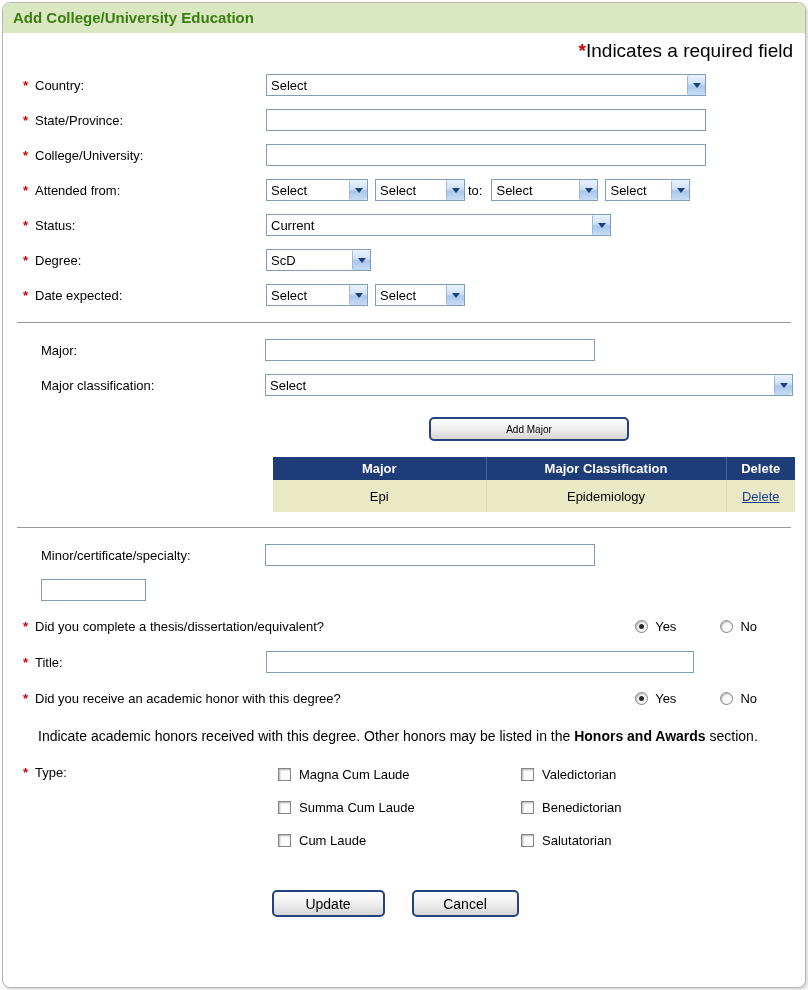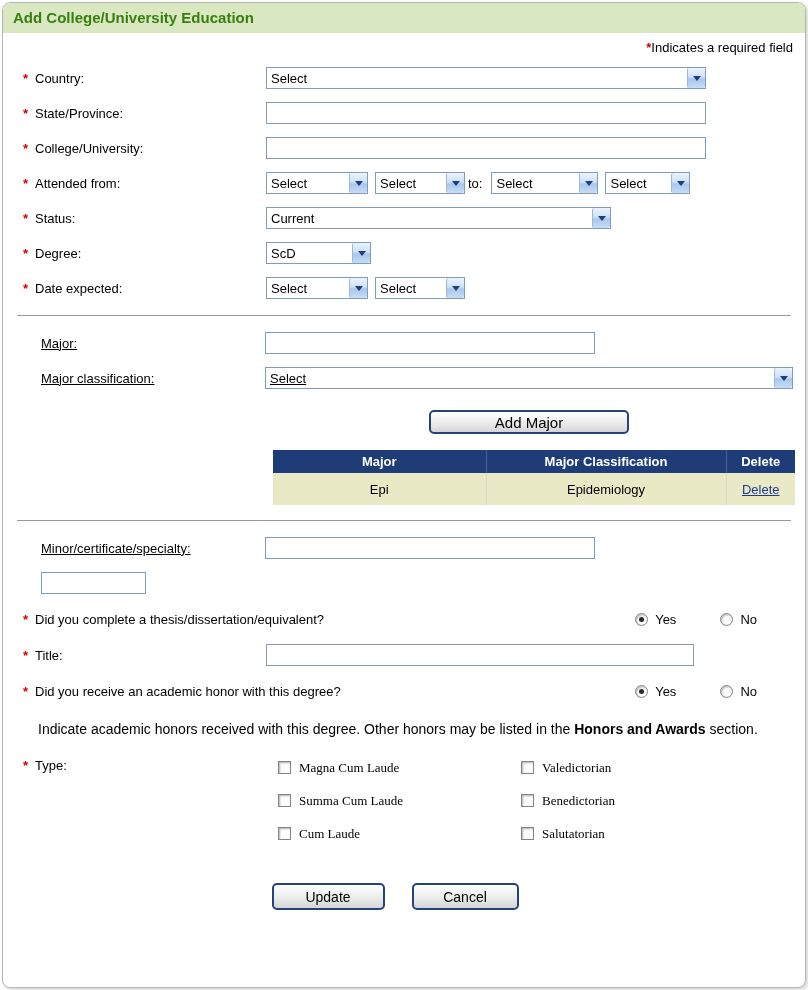--- a/index.html
+++ b/index.html
@@ -19,7 +19,7 @@
   .header{height:30px;background:var(--header-bg);border-radius:7px 7px 0 0;
           color:var(--header-text);font-weight:bold;font-size:15px;line-height:30px;
           padding-left:10px;}
-  .req-note{text-align:right;padding:7px 12px 0 0;font-size:13px;}
+  .req-note{text-align:right;padding:7px 12px 0 0;font-size:19px;}
   .req{color:var(--required-red);font-weight:bold;display:inline-block;width:12px;flex:0 0 12px;}
   .form-row{display:flex;align-items:center;padding-left:20px;margin:11px 0;min-height:24px;font-size:13px;}
   .lbl{width:243px;flex:0 0 243px;display:flex;align-items:flex-start;}

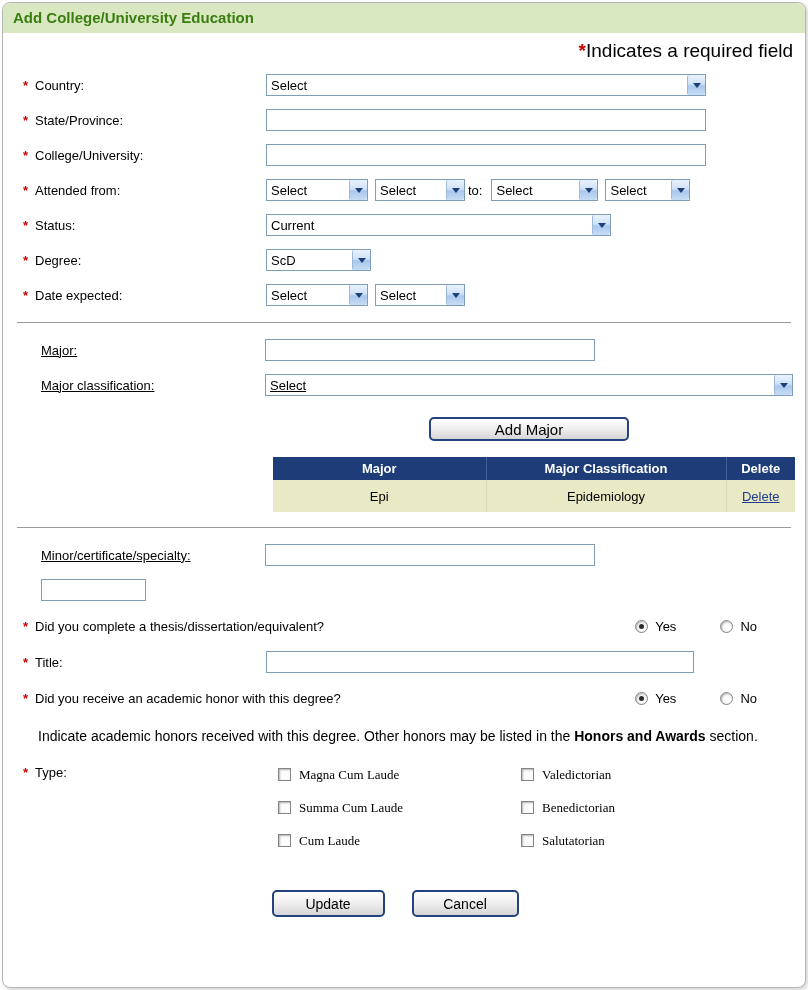--- a/index.html
+++ b/index.html
@@ -23,7 +23,7 @@
   .req{color:var(--required-red);font-weight:bold;display:inline-block;width:12px;flex:0 0 12px;}
   .form-row{display:flex;align-items:center;padding-left:20px;margin:11px 0;min-height:24px;font-size:13px;}
   .lbl{width:243px;flex:0 0 243px;display:flex;align-items:flex-start;}
-  .row-indent{padding-left:38px;text-decoration:underline;}
+  .row-indent{padding-left:38px;}
   .row-indent .lbl{width:224px;flex:0 0 224px;}
   .txt{height:22px;border:1px solid var(--input-border);background:#fff;
        font:13px "Liberation Sans",sans-serif;padding:0 4px;}

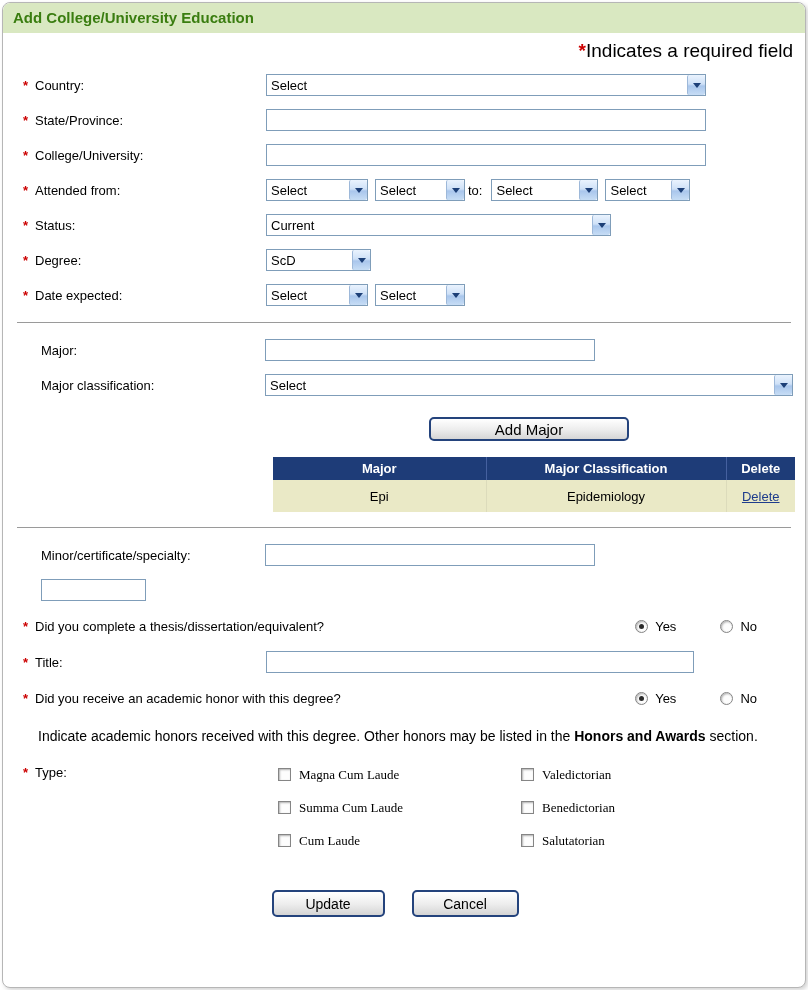--- a/index.html
+++ b/index.html
@@ -43,7 +43,7 @@
   .divider{border-top:1px solid #9a9a9a;margin:15px 14px;}
   .btn{border:2px solid var(--button-border);border-radius:5px;cursor:pointer;
        background:linear-gradient(180deg,#ffffff 0%,#ececec 55%,#d5d5d5 100%);
-       font-family:"Liberation Sans",sans-serif;font-size:15px;color:#000;}
+       font-family:"Liberation Sans",sans-serif;font-size:10px;color:#000;}
   .add-major-row{margin:20px 0 0 262px;width:528px;display:flex;justify-content:center;}
   .btn-addmajor{width:200px;height:24px;}
   .major-table{border-collapse:collapse;margin:16px 0 0 270px;width:522px;font-size:13px;}

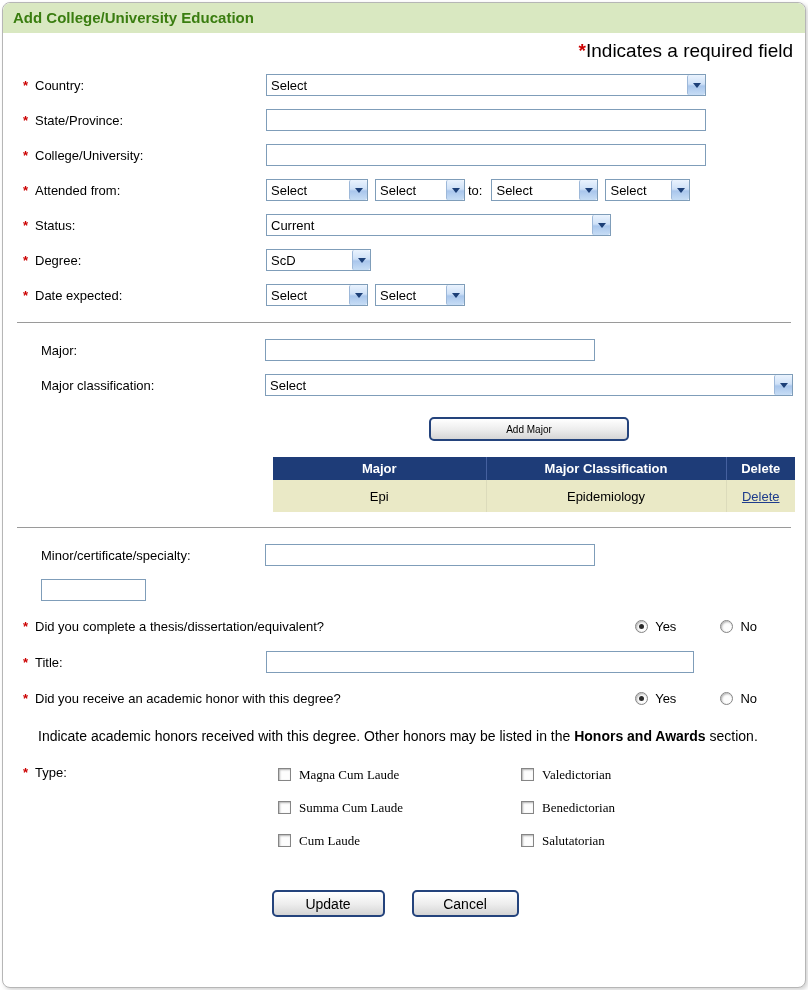--- a/index.html
+++ b/index.html
@@ -66,7 +66,7 @@
   .yes-group{display:flex;align-items:center;}
   .note{margin:16px 20px 4px 35px;font-size:14px;line-height:21px;max-width:750px;}
   .type-row{align-items:flex-start;margin-top:18px;}
-  .checks{display:flex;padding-left:12px;font-family:Liberation Serif, serif;}
+  .checks{display:flex;padding-left:12px;}
   .check-col{width:243px;}
   .check-item{display:flex;align-items:center;margin-bottom:14px;height:19px;cursor:pointer;}
   .checkbox{width:13px;height:13px;border:1px solid #858585;background:#fdfdfd;flex:0 0 13px;

